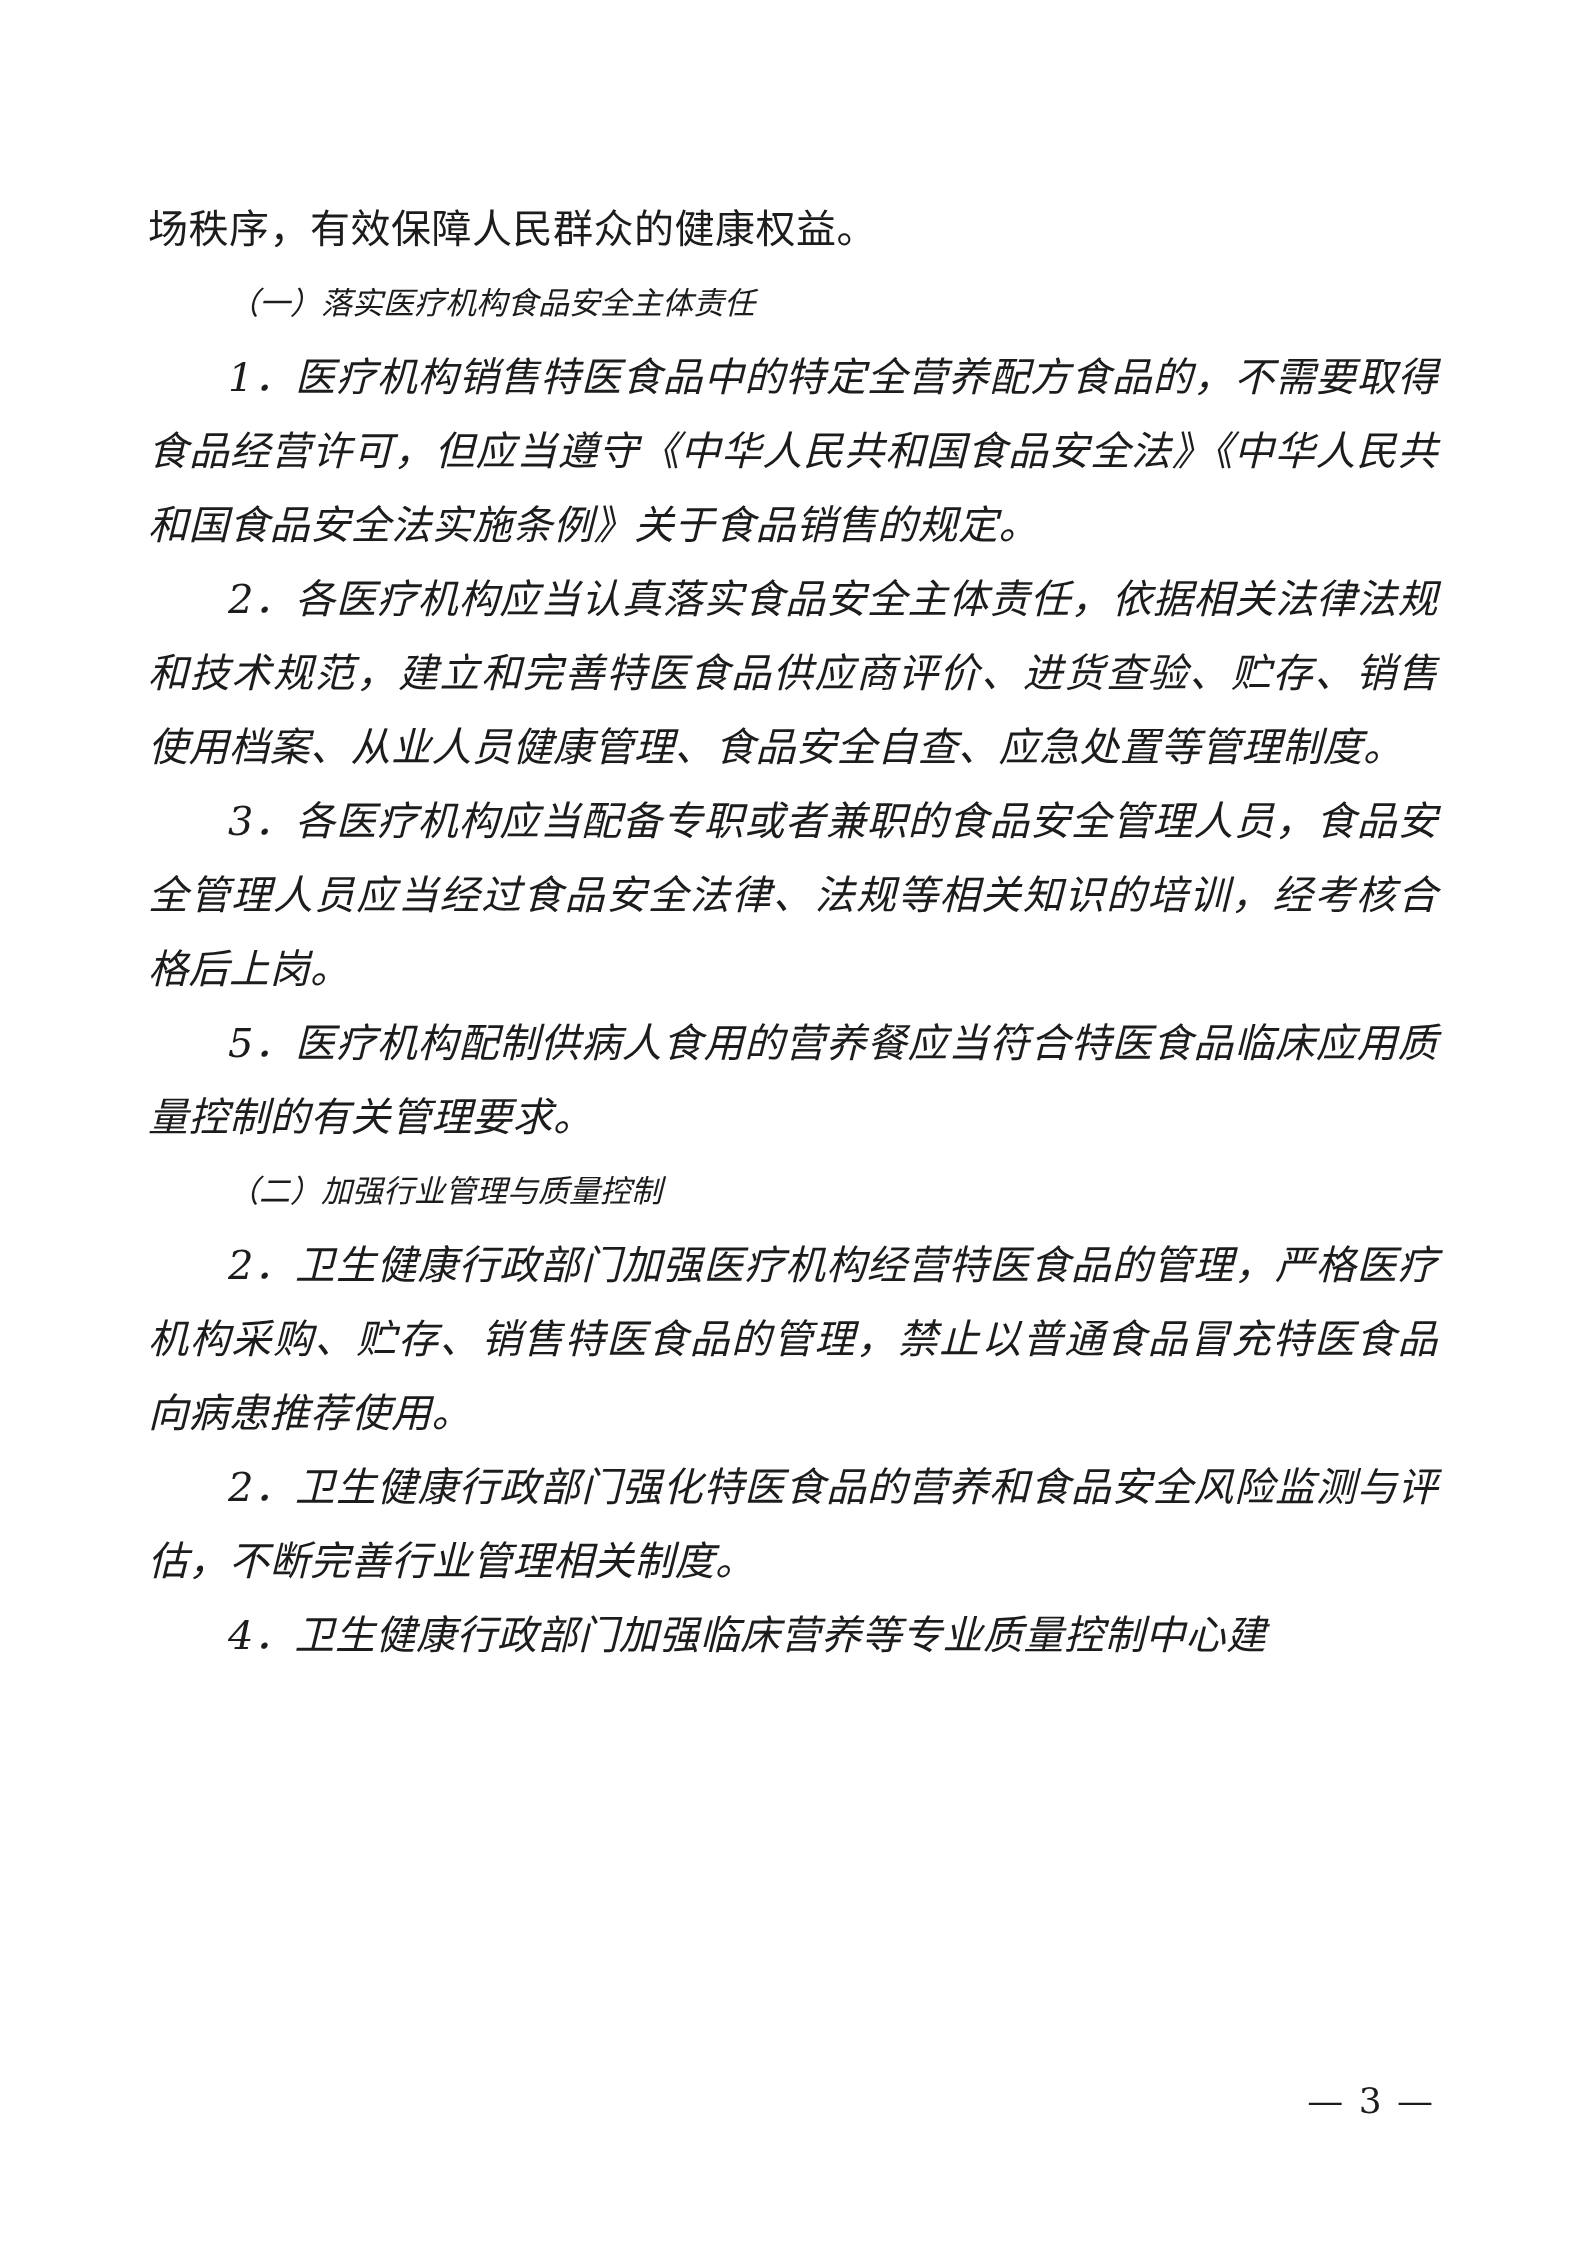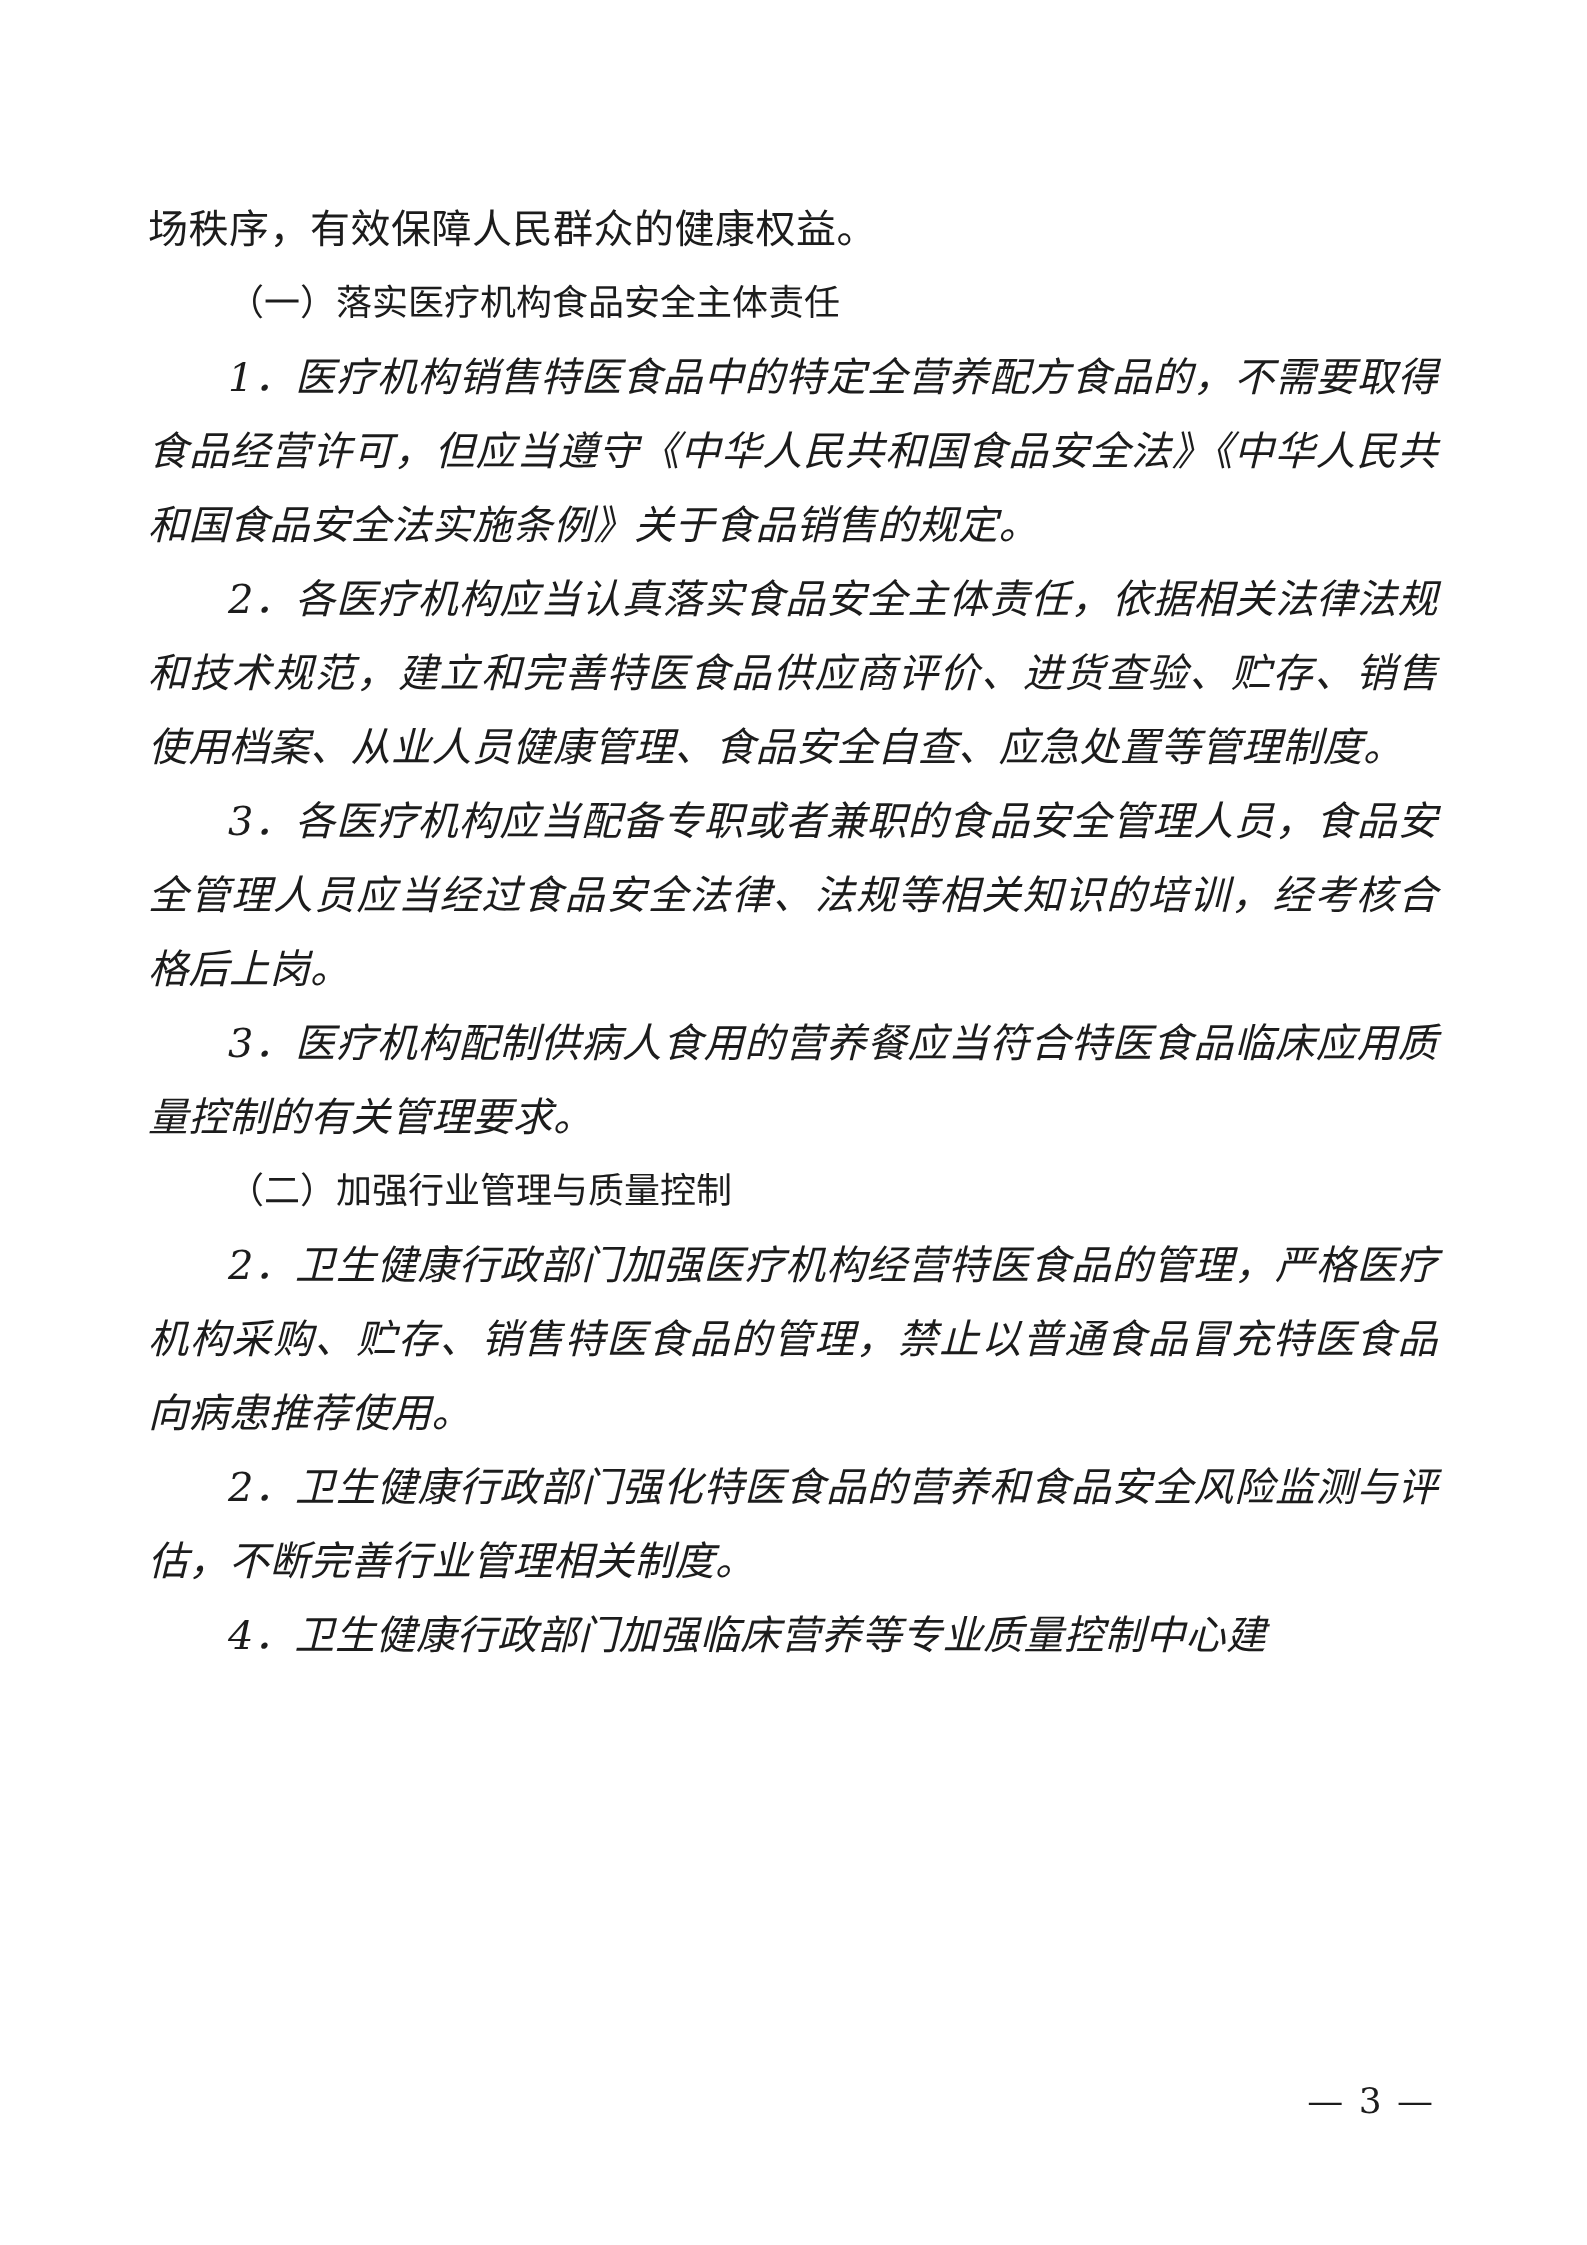--- a/index.html
+++ b/index.html
@@ -52,12 +52,13 @@
     letter-spacing: 0.5px;
   }
   .subheading {
-    font-size: 36px;
+    font-size: 31px;
     line-height: 74px;
     text-indent: 80px;
     margin: 0;
     color: #1c1c1c;
     font-family: "DejaVu Serif", "Liberation Serif", serif;
+    font-style: italic;
   }
   .page-number {
     position: absolute;

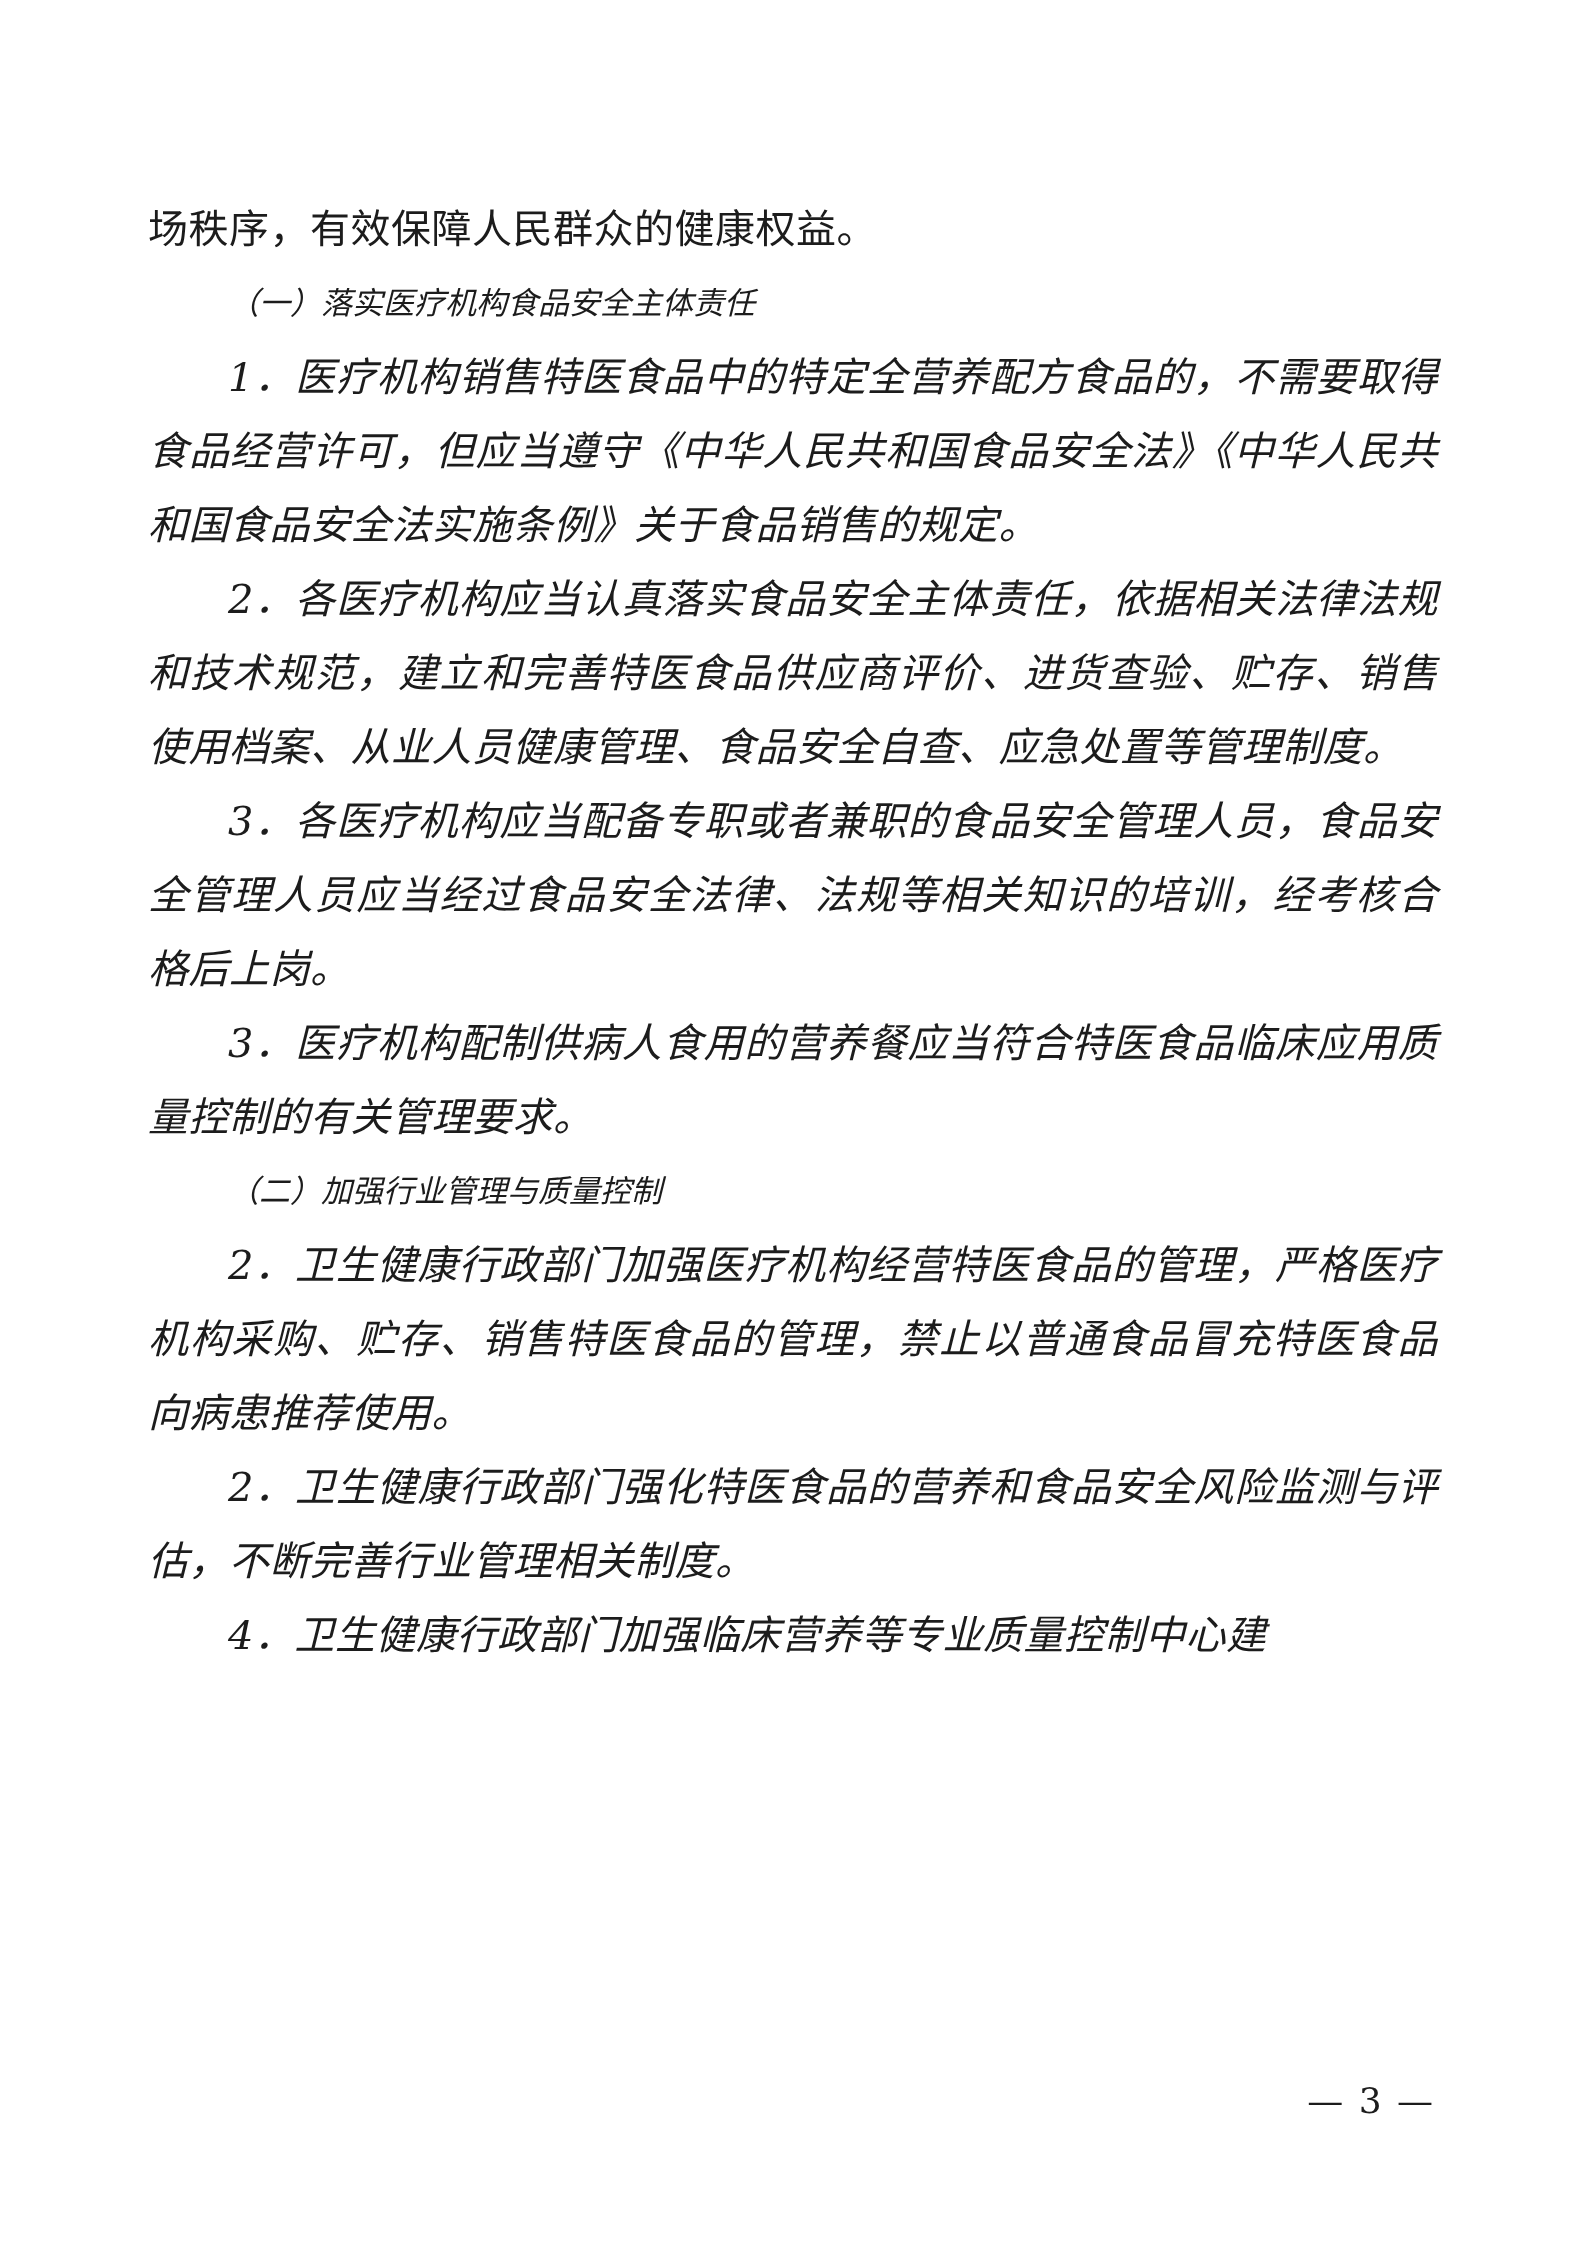--- a/index.html
+++ b/index.html
@@ -89,7 +89,7 @@
 
     <p class="para indent">3．各医疗机构应当配备专职或者兼职的食品安全管理人员，食品安全管理人员应当经过食品安全法律、法规等相关知识的培训，经考核合格后上岗。</p>
 
-    <p class="para indent">3．医疗机构配制供病人食用的营养餐应当符合特医食品临床应用质量控制的有关管理要求。</p>
+    <p class="para indent">5．医疗机构配制供病人食用的营养餐应当符合特医食品临床应用质量控制的有关管理要求。</p>
 
     <p class="subheading">（二）加强行业管理与质量控制</p>
 

